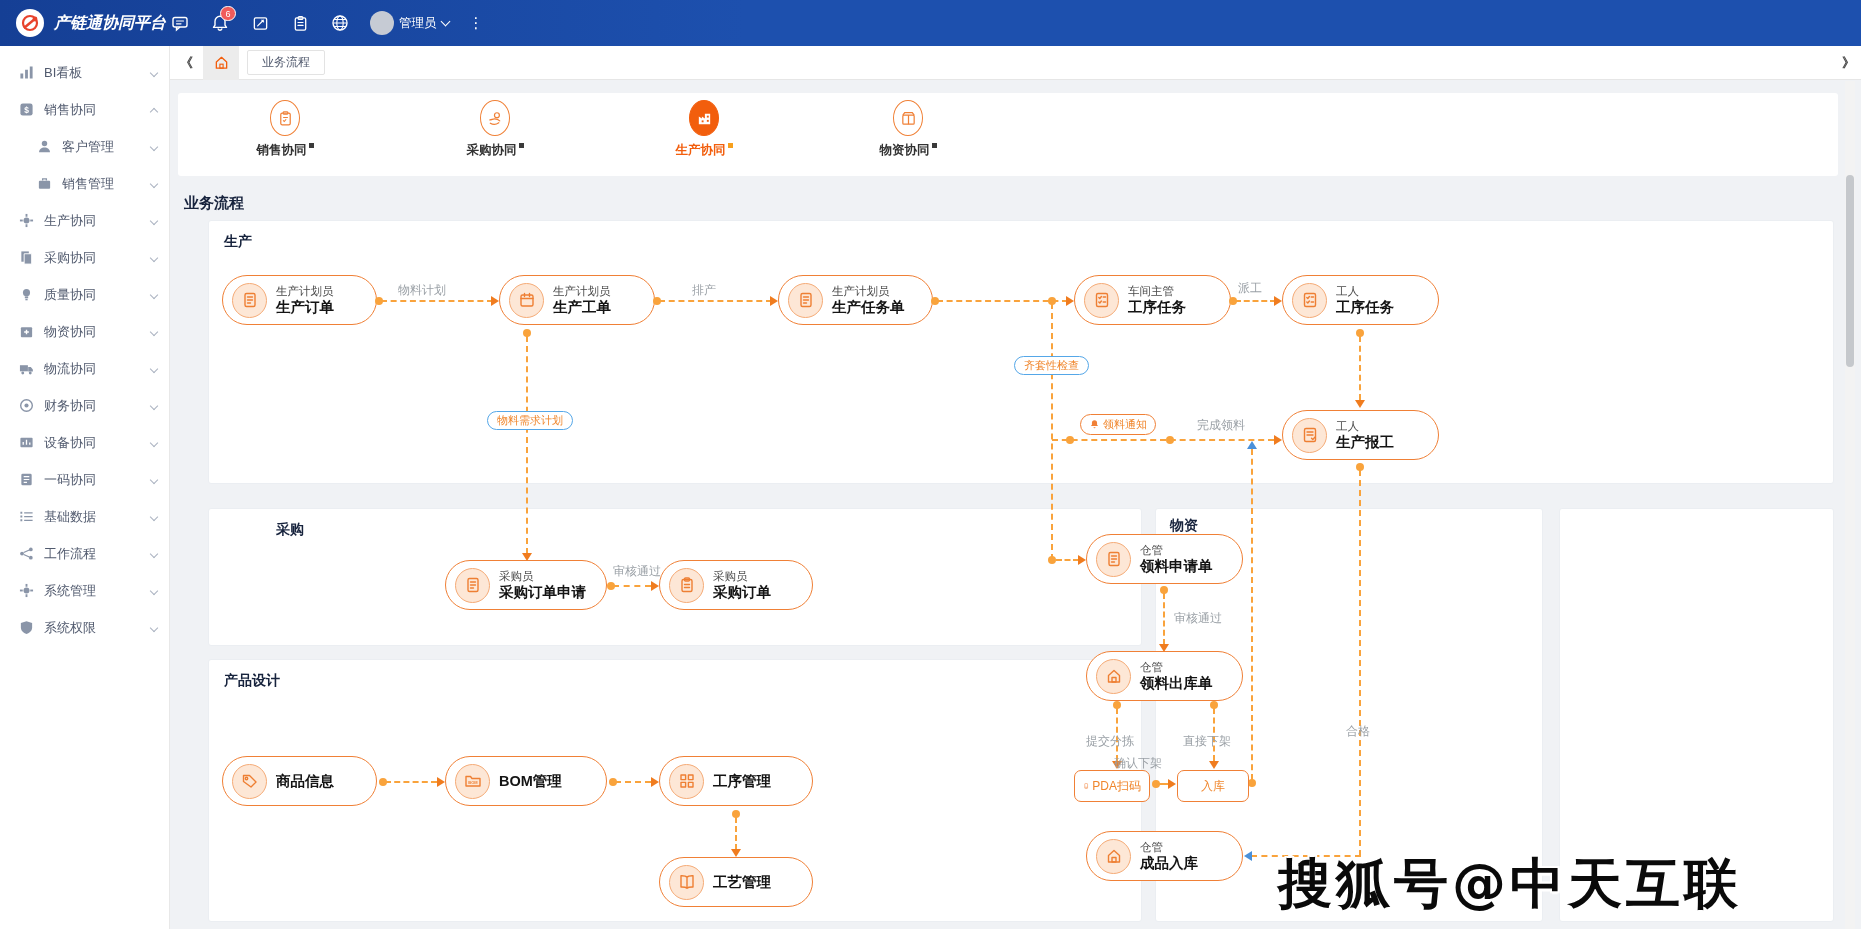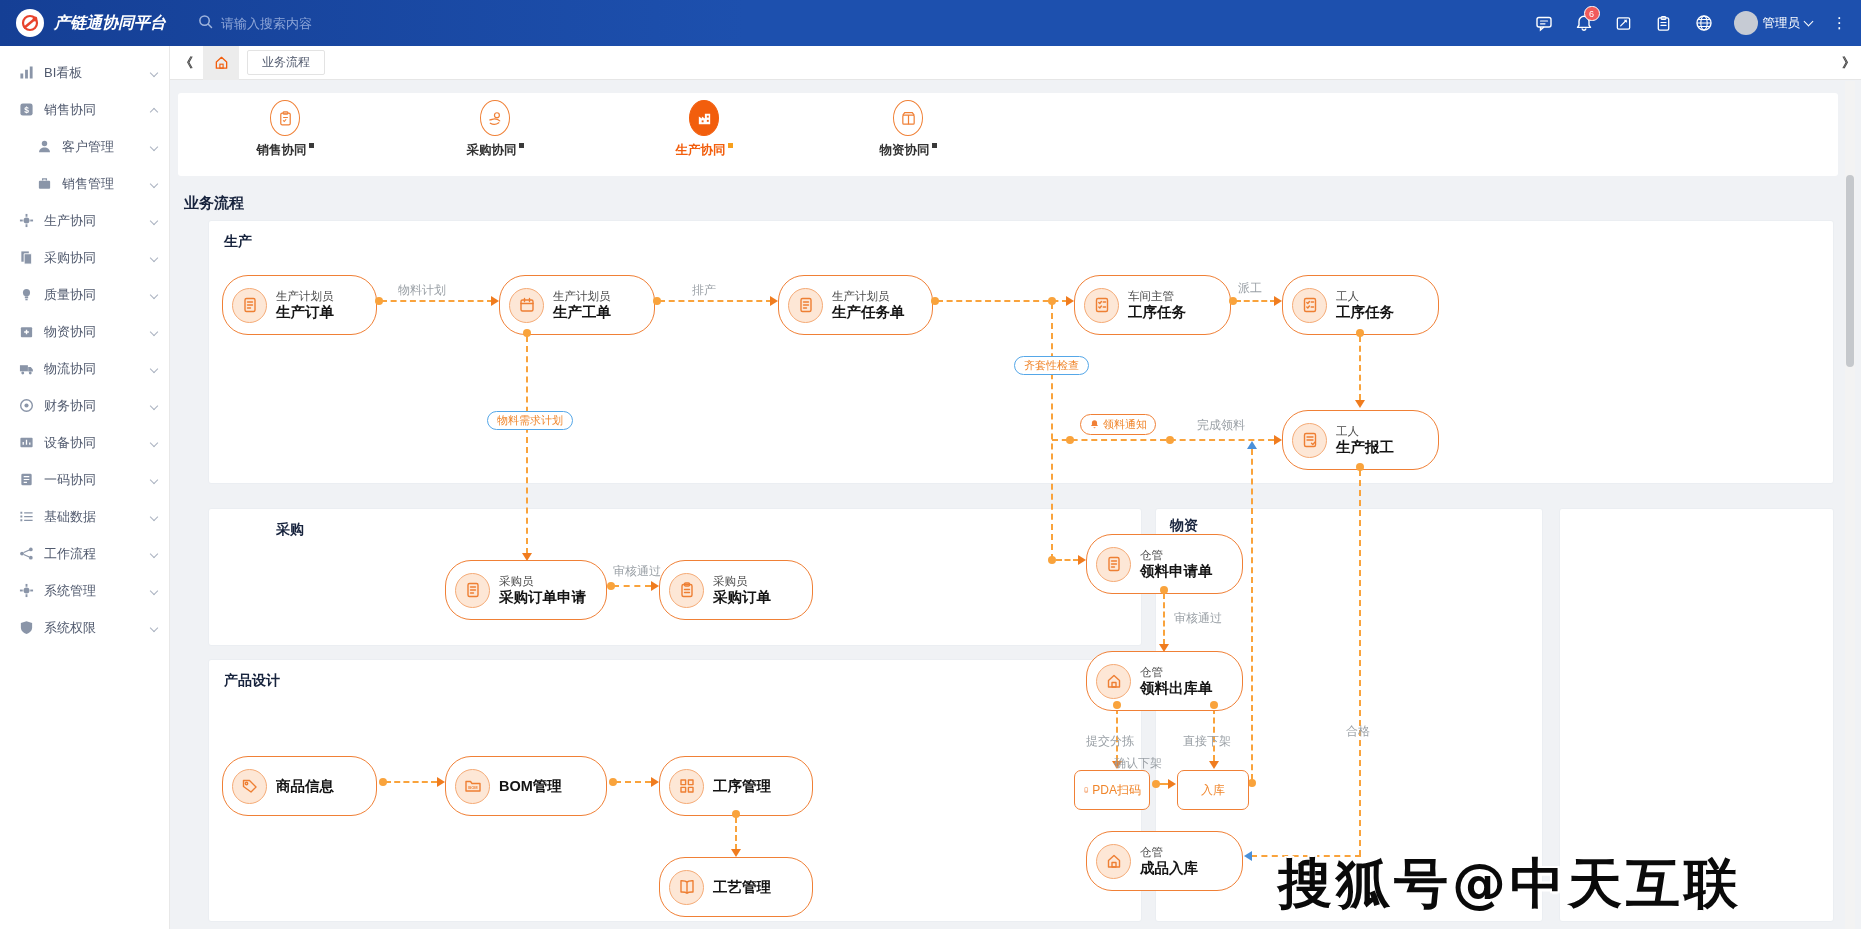--- a/index.html
+++ b/index.html
@@ -103,15 +103,6 @@
     </span>
     <span class="logo-title">产链通协同平台</span>
   </div>
-  <div class="search-box">
-    <span>
-      <svg width="15" height="15" viewBox="0 0 16 16">
-          <circle cx="7" cy="7" r="5" fill="none" stroke="#9fb4dd" stroke-width="1.6"></circle>
-          <path d="M11 11l3.4 3.4" stroke="#9fb4dd" stroke-width="1.6" stroke-linecap="round"></path>
-        </svg>
-    </span>
-    <input type="text" placeholder="请输入搜索内容" style="">
-  </div>
   <div class="hright">
     <span class="hicon">
       <svg width="18" height="18" viewBox="0 0 18 18">

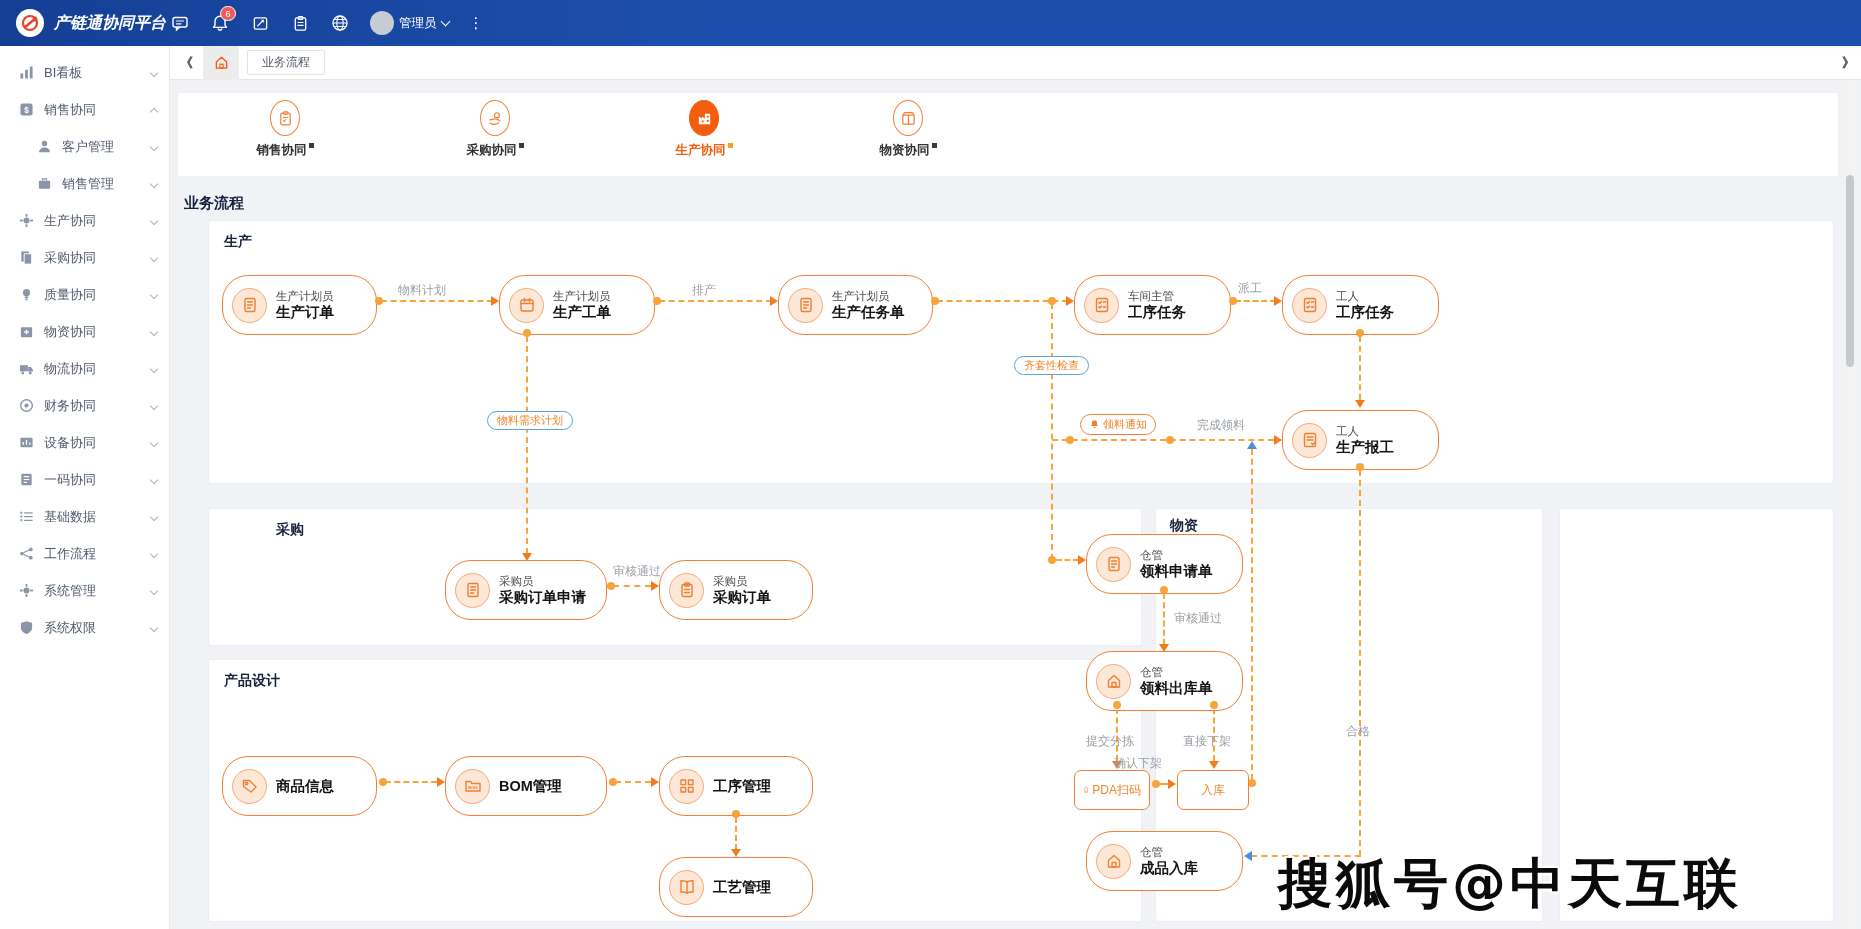--- a/index.html
+++ b/index.html
@@ -59,7 +59,7 @@
   .ptitle { position:absolute; font-size:14px; font-weight:bold; color:#17233d; z-index:2; white-space:nowrap; }
 
   
-  .node { position:absolute; height:60px; background:#fff; border:1px solid #f08036; border-radius:26px; display:flex; align-items:center;
+  .node { position:absolute; height:50px; background:#fff; border:1px solid #f08036; border-radius:26px; display:flex; align-items:center;
           padding-left:9px; z-index:3; cursor:pointer; }
   .node .ic { width:35px; height:35px; border-radius:50%; background:#fde7d6; border:1px solid #f5ab77; display:flex; align-items:center; justify-content:center; flex:0 0 35px; }
   .node .ic svg { stroke:#ee7f33; fill:none; stroke-width:1.4; stroke-linecap:round; stroke-linejoin:round; }

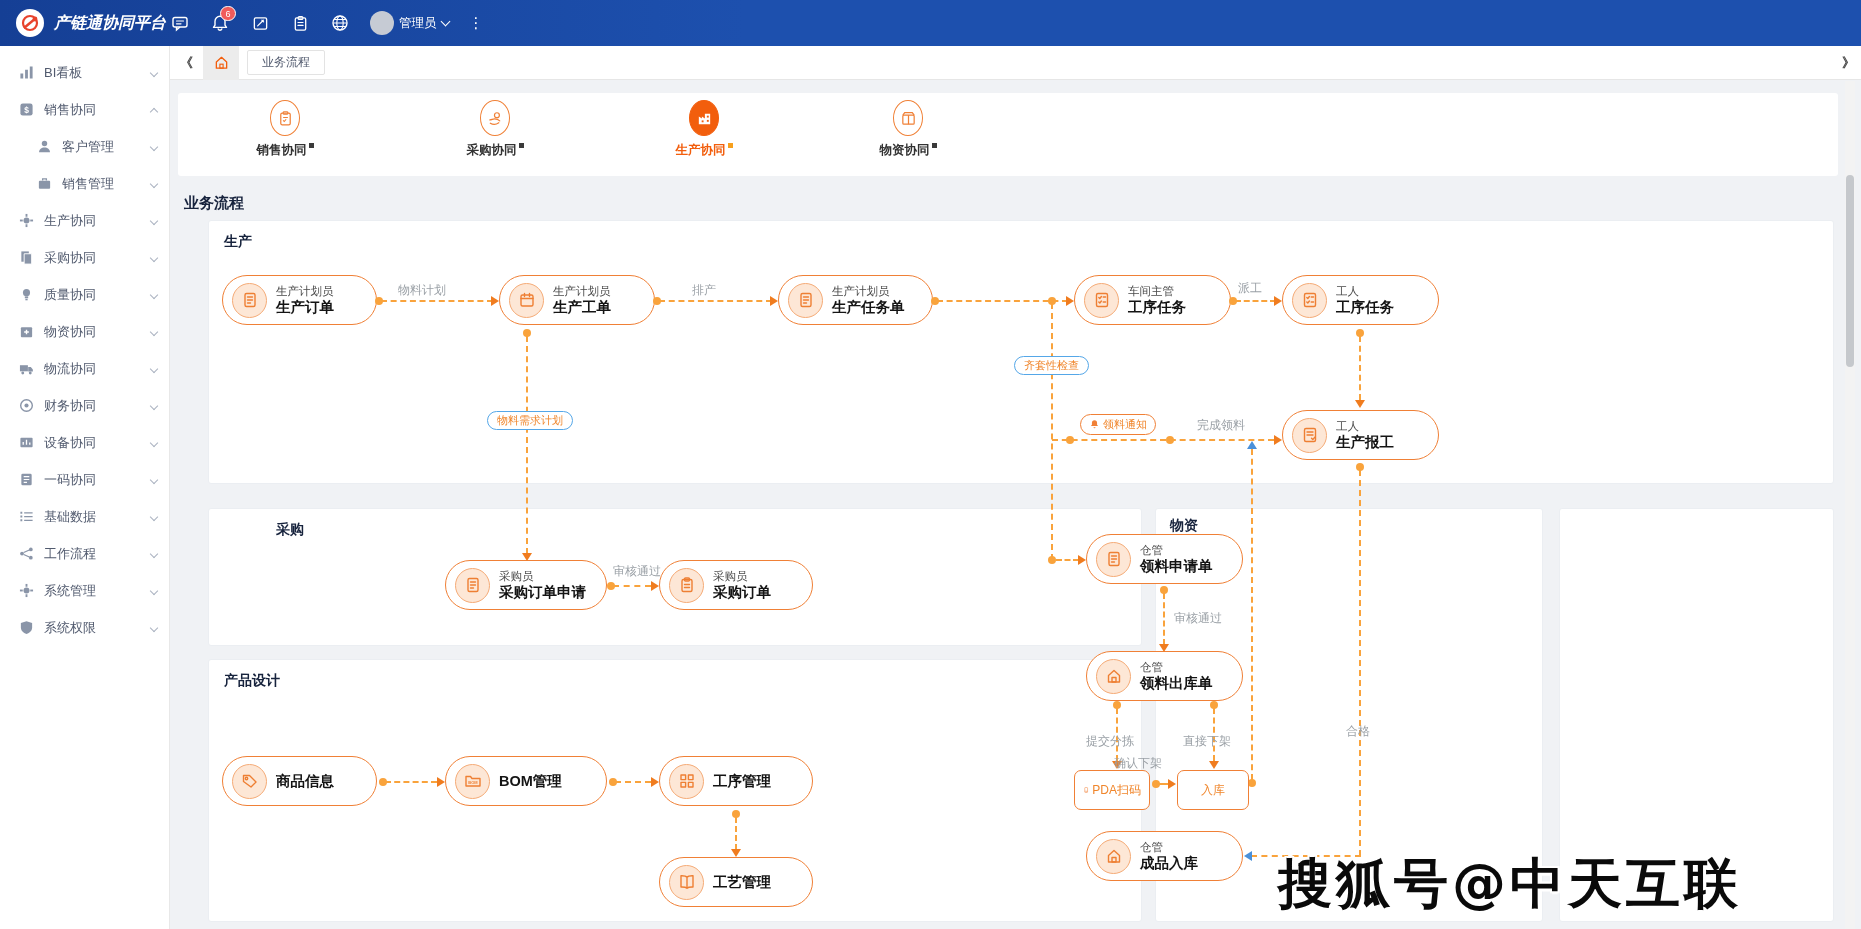--- a/index.html
+++ b/index.html
@@ -80,7 +80,7 @@
            padding:1px 9px; white-space:nowrap; z-index:4;margin-top:20px; }
   .opill { position:absolute; background:#fff; border:1px solid #f08036; border-radius:11px; font-size:11px; color:#f0862c;
            padding:2px 8px; white-space:nowrap; z-index:4; display:flex; align-items:center; gap:3px; cursor:pointer; }
-  .opill.big { border-radius:7px; height:40px; font-size:12px; justify-content:center; }
+  .opill.big { border-radius:7px; height:32px; font-size:12px; justify-content:center; }
 
   .watermark { position:absolute; left:1278px; top:848px; font-size:54px; font-weight:800; color:#0a0a0a; letter-spacing:4px; z-index:6;
                font-family:"DejaVu Sans",sans-serif;

